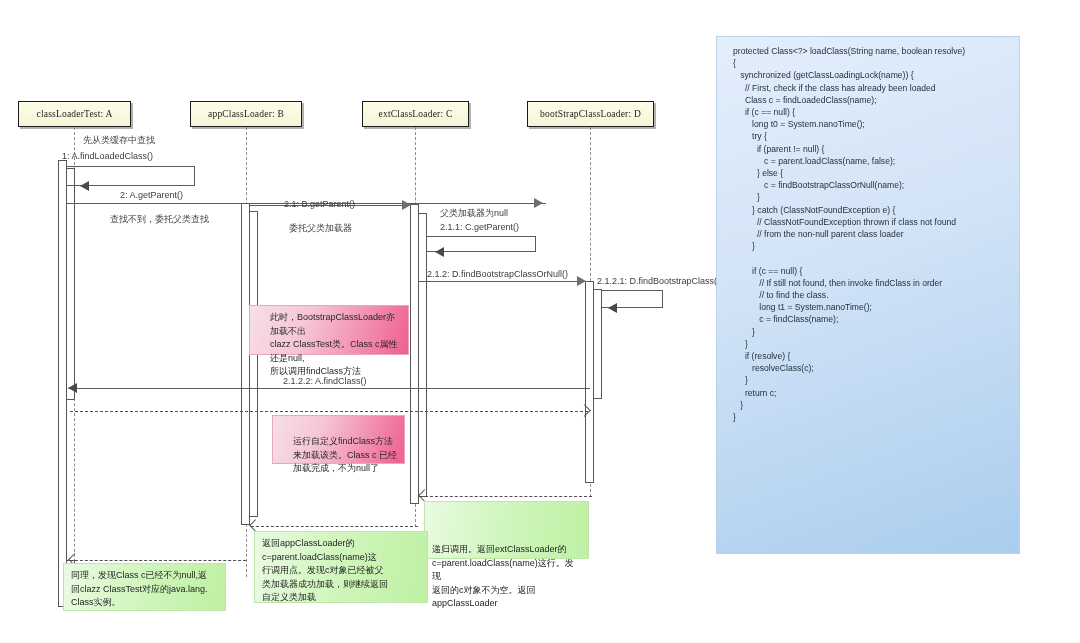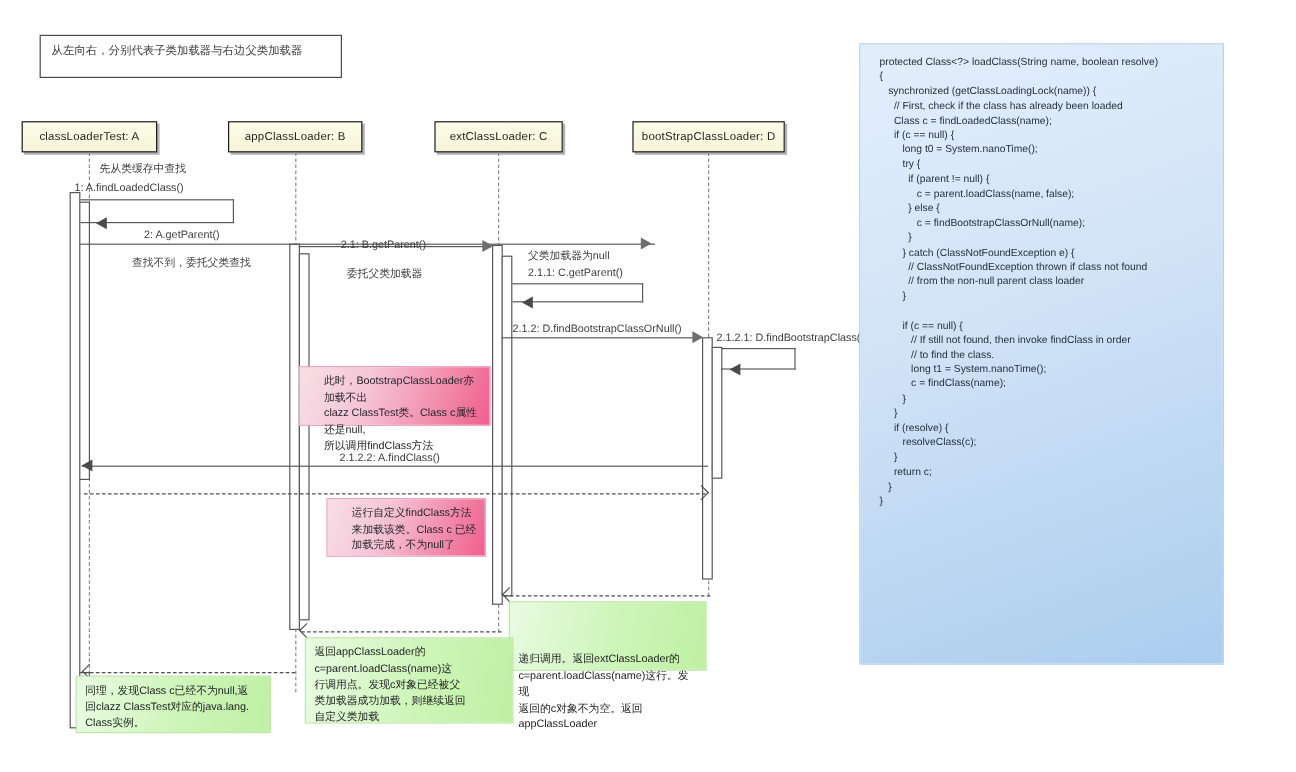--- a/index.html
+++ b/index.html
@@ -120,9 +120,6 @@
 
 <div id="canvas">
 
-  <div class="abs caption-note">
-    <div class="txt">从左向右，分别代表子类加载器与右边父类加载器</div>
-  </div>
 
   <div class="abs ll-head" style="left:18px;top:101px;width:113px;">
     <span>classLoaderTest: A</span>

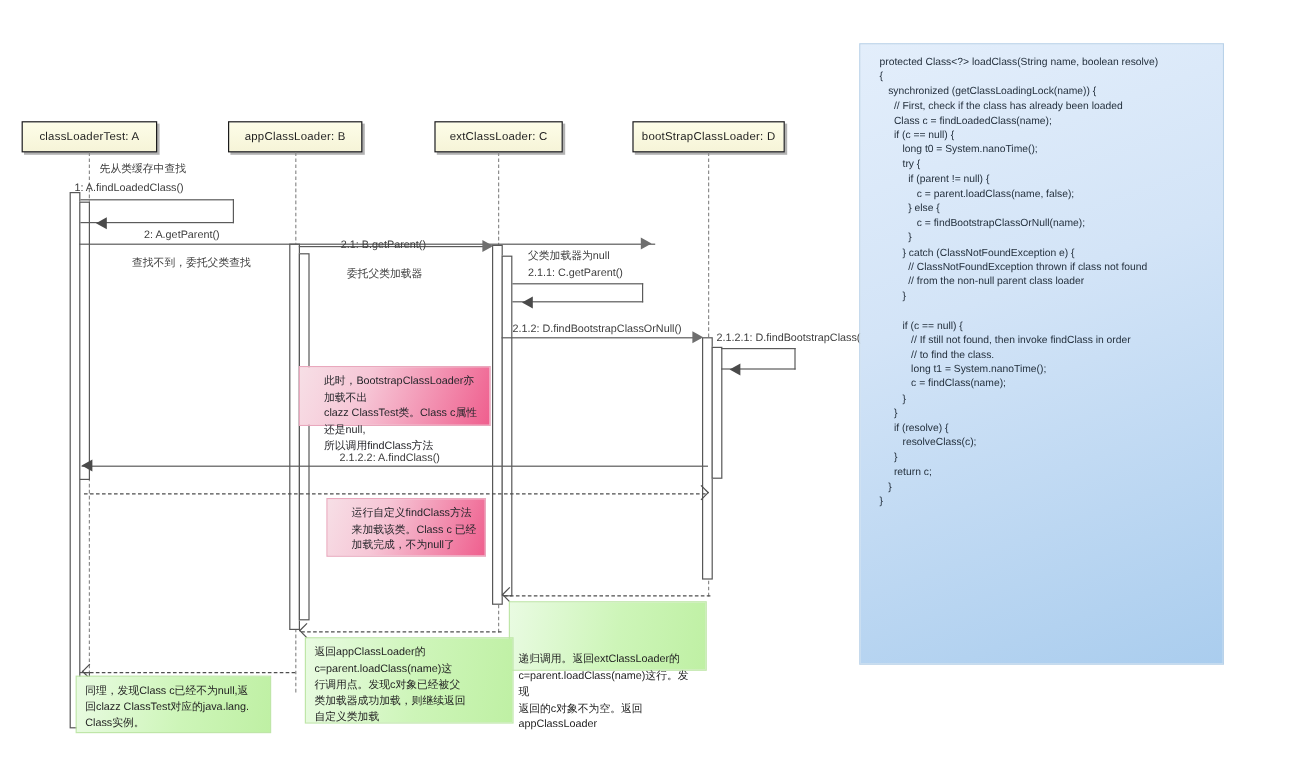--- a/index.html
+++ b/index.html
@@ -33,7 +33,7 @@
     border:1.6px solid #1b1b1b;
     background:linear-gradient(#fdfde8,#f6f4d8);
     box-shadow:2px 2px 0 rgba(0,0,0,.30);
-    display:flex;align-items:center;justify-content:center;
+    display:flex;align-items:center;justify-content:center;font-family:Liberation Serif, serif;
   }
   .ll-head span{
     font-size:9.5px;color:#1d1d1d;letter-spacing:.2px;white-space:nowrap;

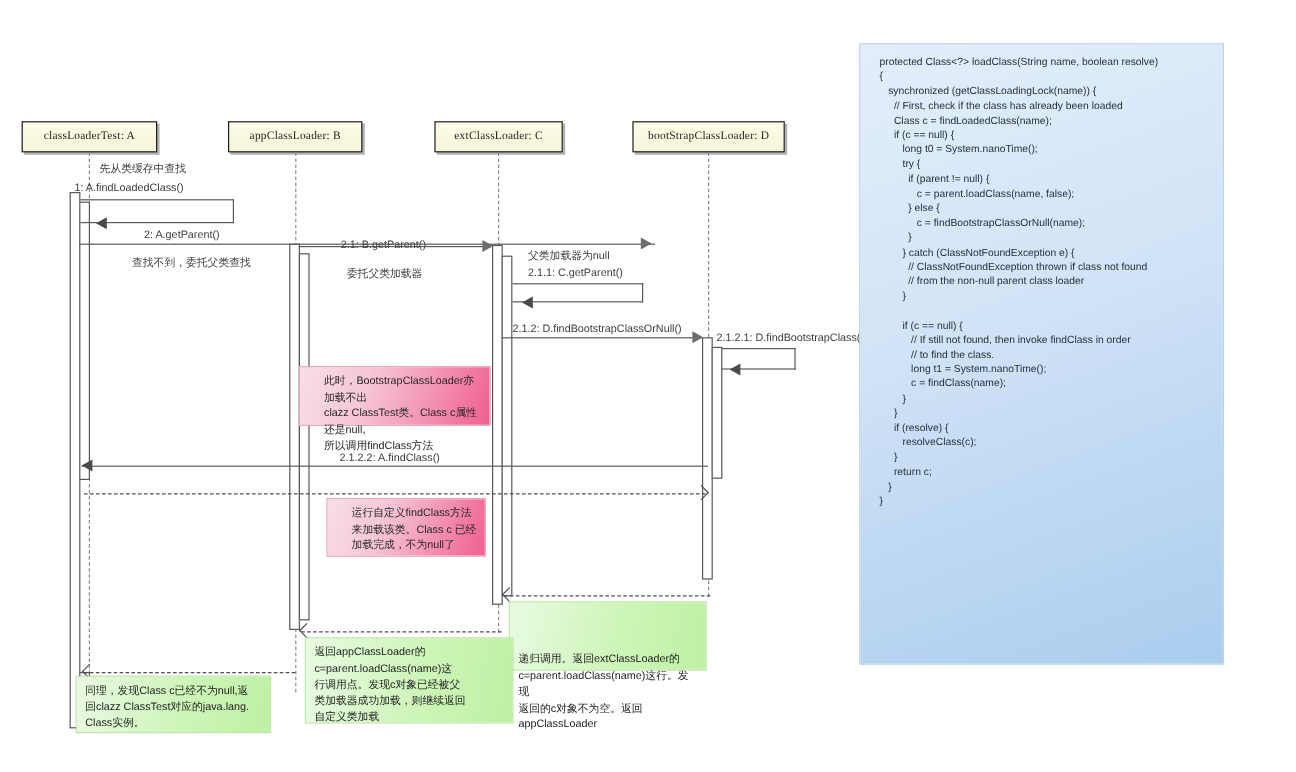--- a/index.html
+++ b/index.html
@@ -197,7 +197,7 @@
   <div class="abs arrow-r open" style="left:580px;top:406px;"></div>
 
   <div class="note pink" style="left:272px;top:415px;width:133px;height:49px;">
-    <div style="white-space:pre-line;">运行自定义findClass方法
+    <div style="white-space:pre-line;margin-top:14px;">运行自定义findClass方法
 来加载该类。Class c 已经
 加载完成，不为null了</div>
   </div>

